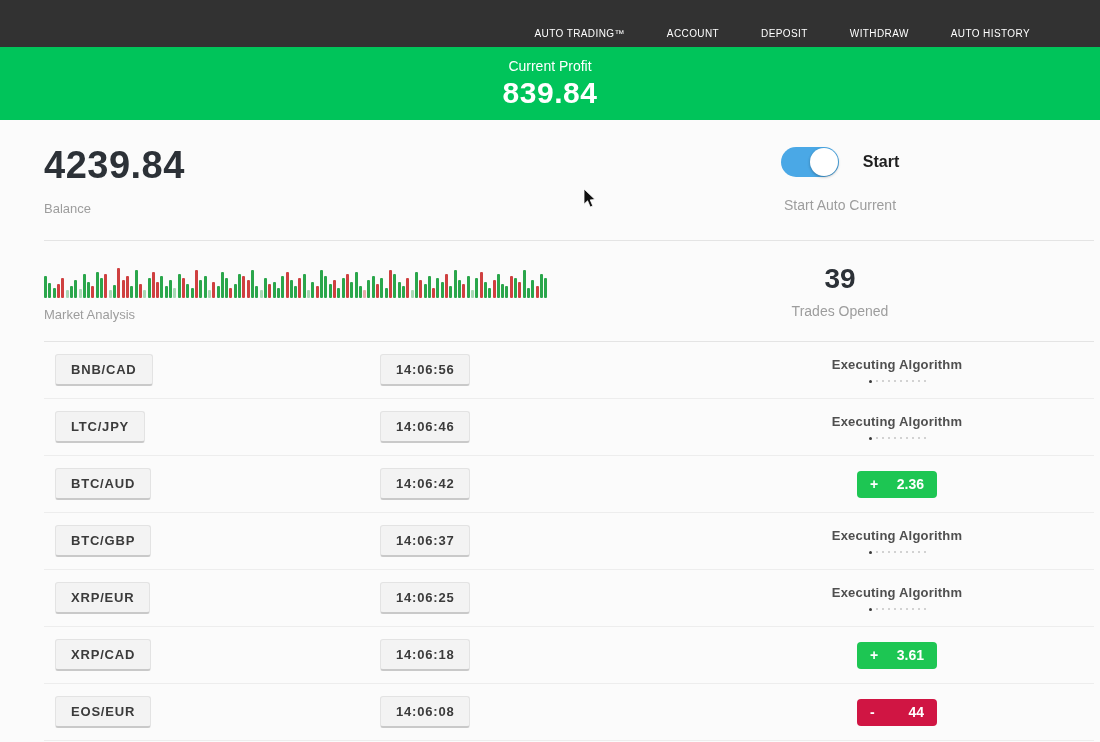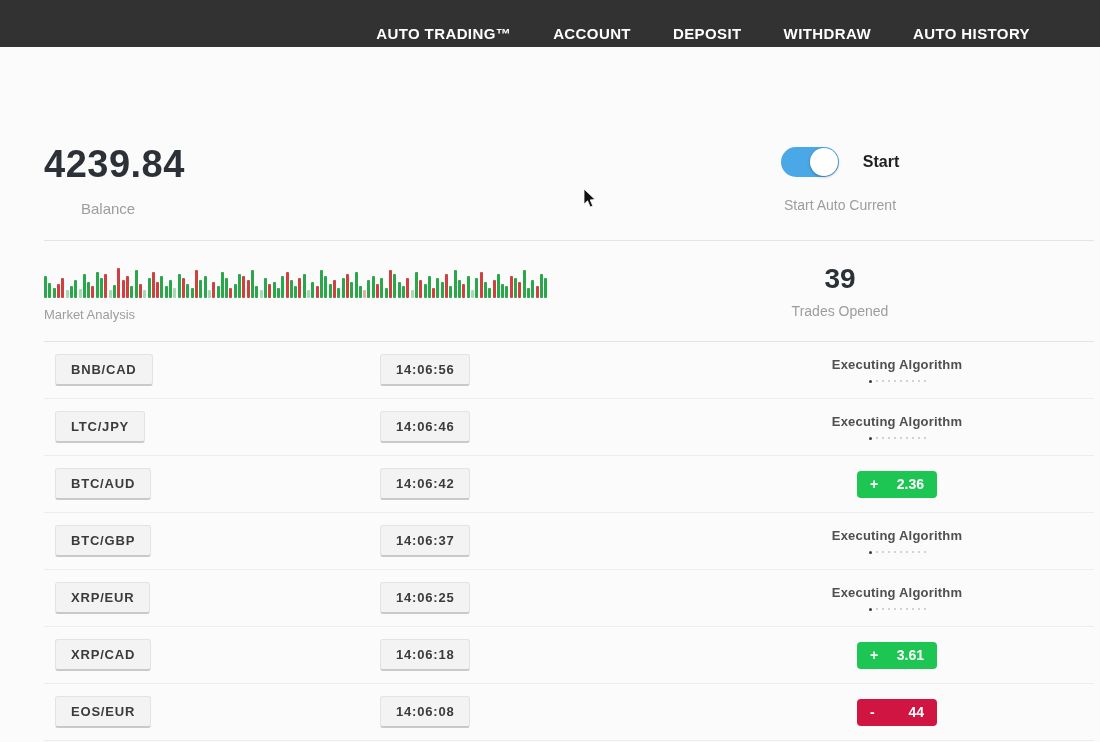--- a/index.html
+++ b/index.html
@@ -10,7 +10,7 @@
   
   .nav { position:absolute; top:0; left:0; right:0; height:47px; background:#323232;
          display:flex; align-items:center; justify-content:flex-end; padding-right:70px; gap:42px; }
-  .nav a { color:#ffffff; font-size:15px; font-weight:bold; letter-spacing:.4px; text-decoration:none; cursor:pointer; white-space:nowrap;margin-top:20px; }
+  .nav a { color:#ffffff; font-size:10px; font-weight:normal; letter-spacing:.4px; text-decoration:none; cursor:pointer; white-space:nowrap;margin-top:20px; }
 
   
   .banner { position:absolute; top:47px; left:0; right:0; height:73px;

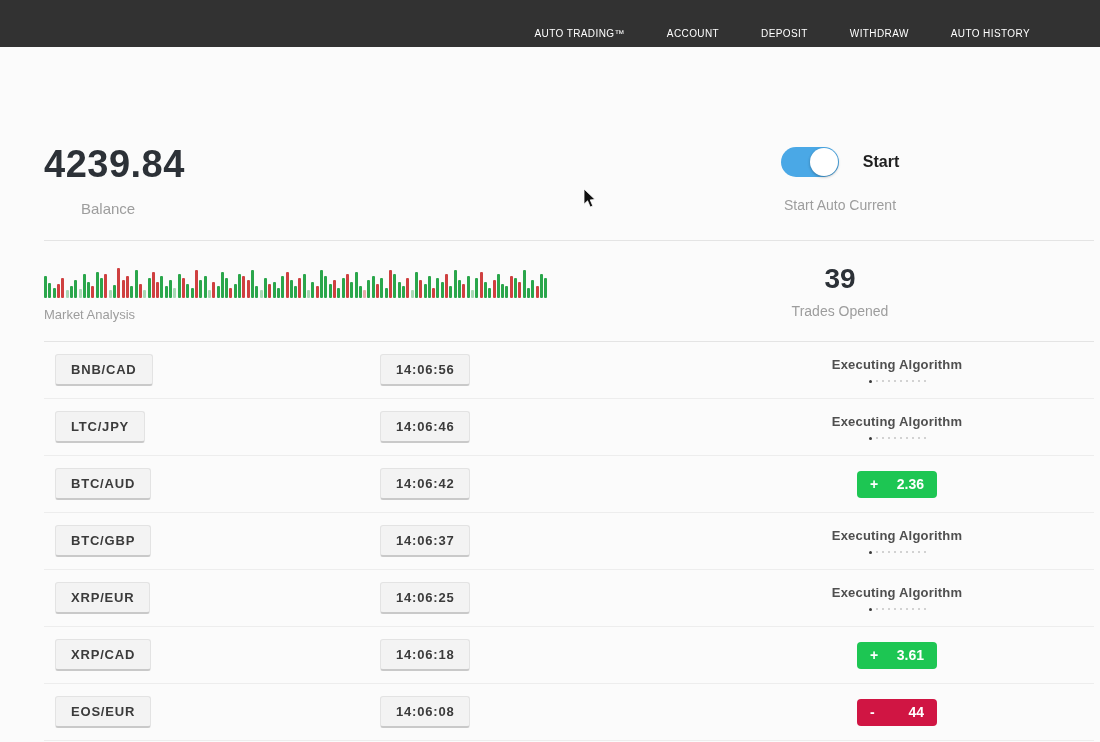--- a/index.html
+++ b/index.html
@@ -78,6 +78,10 @@
     <a>AUTO HISTORY</a>
   </nav>
 
+  <div class="banner" id="banner" style="background: rgb(0, 196, 90);">
+    <div class="cap">Current Profit</div>
+    <div class="val">839.84</div>
+  </div>
 
   <div class="col-a balance-block">
     <div class="balance-value">4239.84</div>

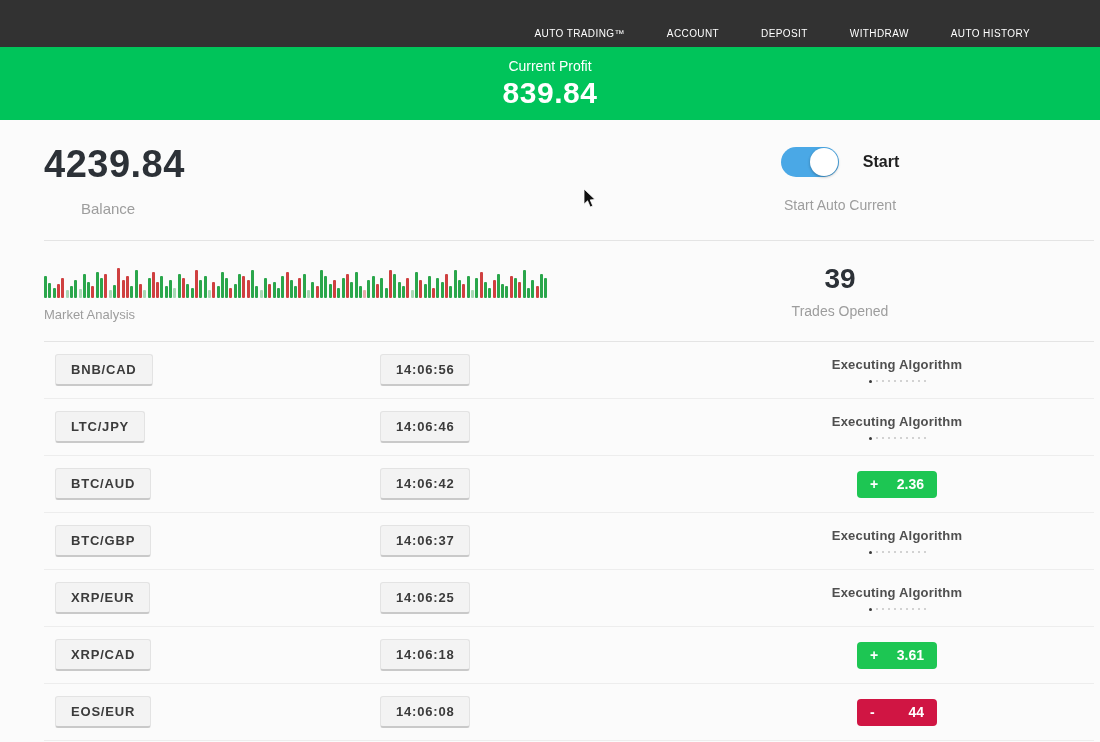--- a/index.html
+++ b/index.html
@@ -23,7 +23,7 @@
   .col-b { position:absolute; left:586px; width:508px; display:flex; flex-direction:column; align-items:center; }
   .balance-block { top:120px; height:120px; justify-content:center; }
   .balance-value { font-size:38px; font-weight:bold; color:#2c3137; letter-spacing:.5px; }
-  .muted { font-size:15px; color:#9d9d9d;margin-left:37px; }
+  .muted { font-size:13px; color:#9d9d9d; }
   .toggle-block { top:120px; height:120px; justify-content:center; }
   .toggle-row { display:flex; align-items:center; gap:24px; }
   .switch { width:58px; height:30px; border-radius:15px; position:relative; cursor:pointer; }

